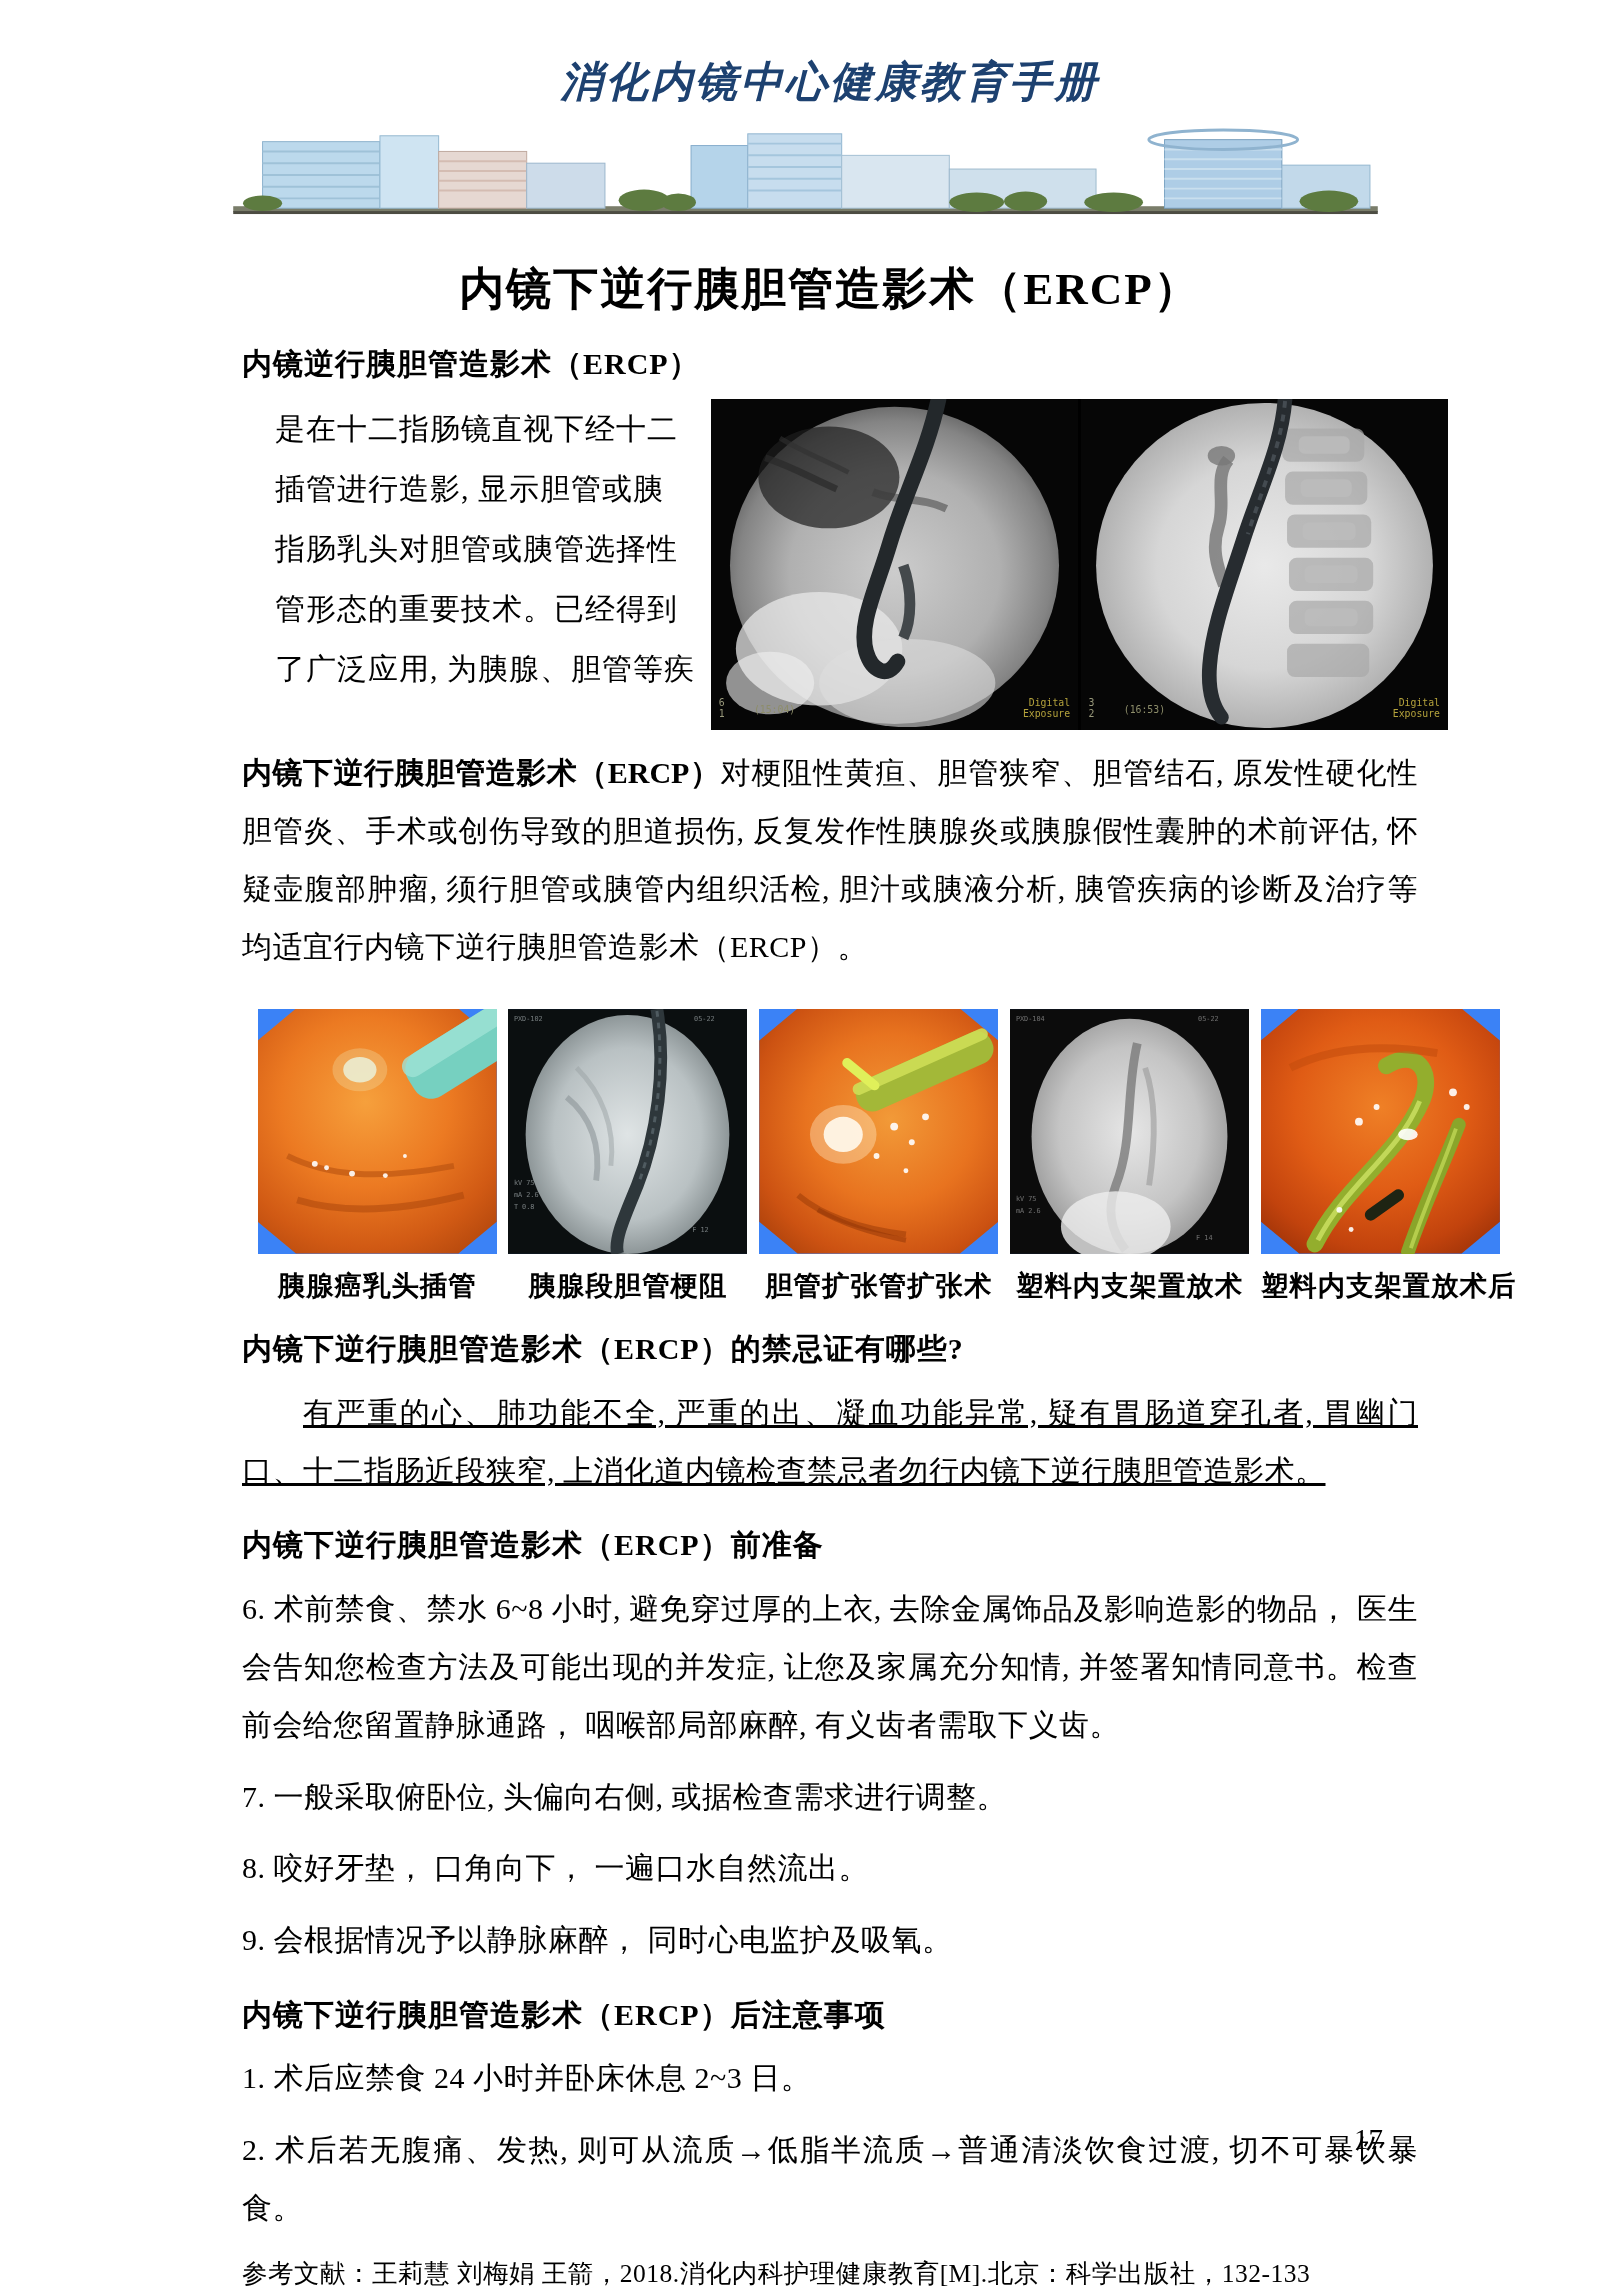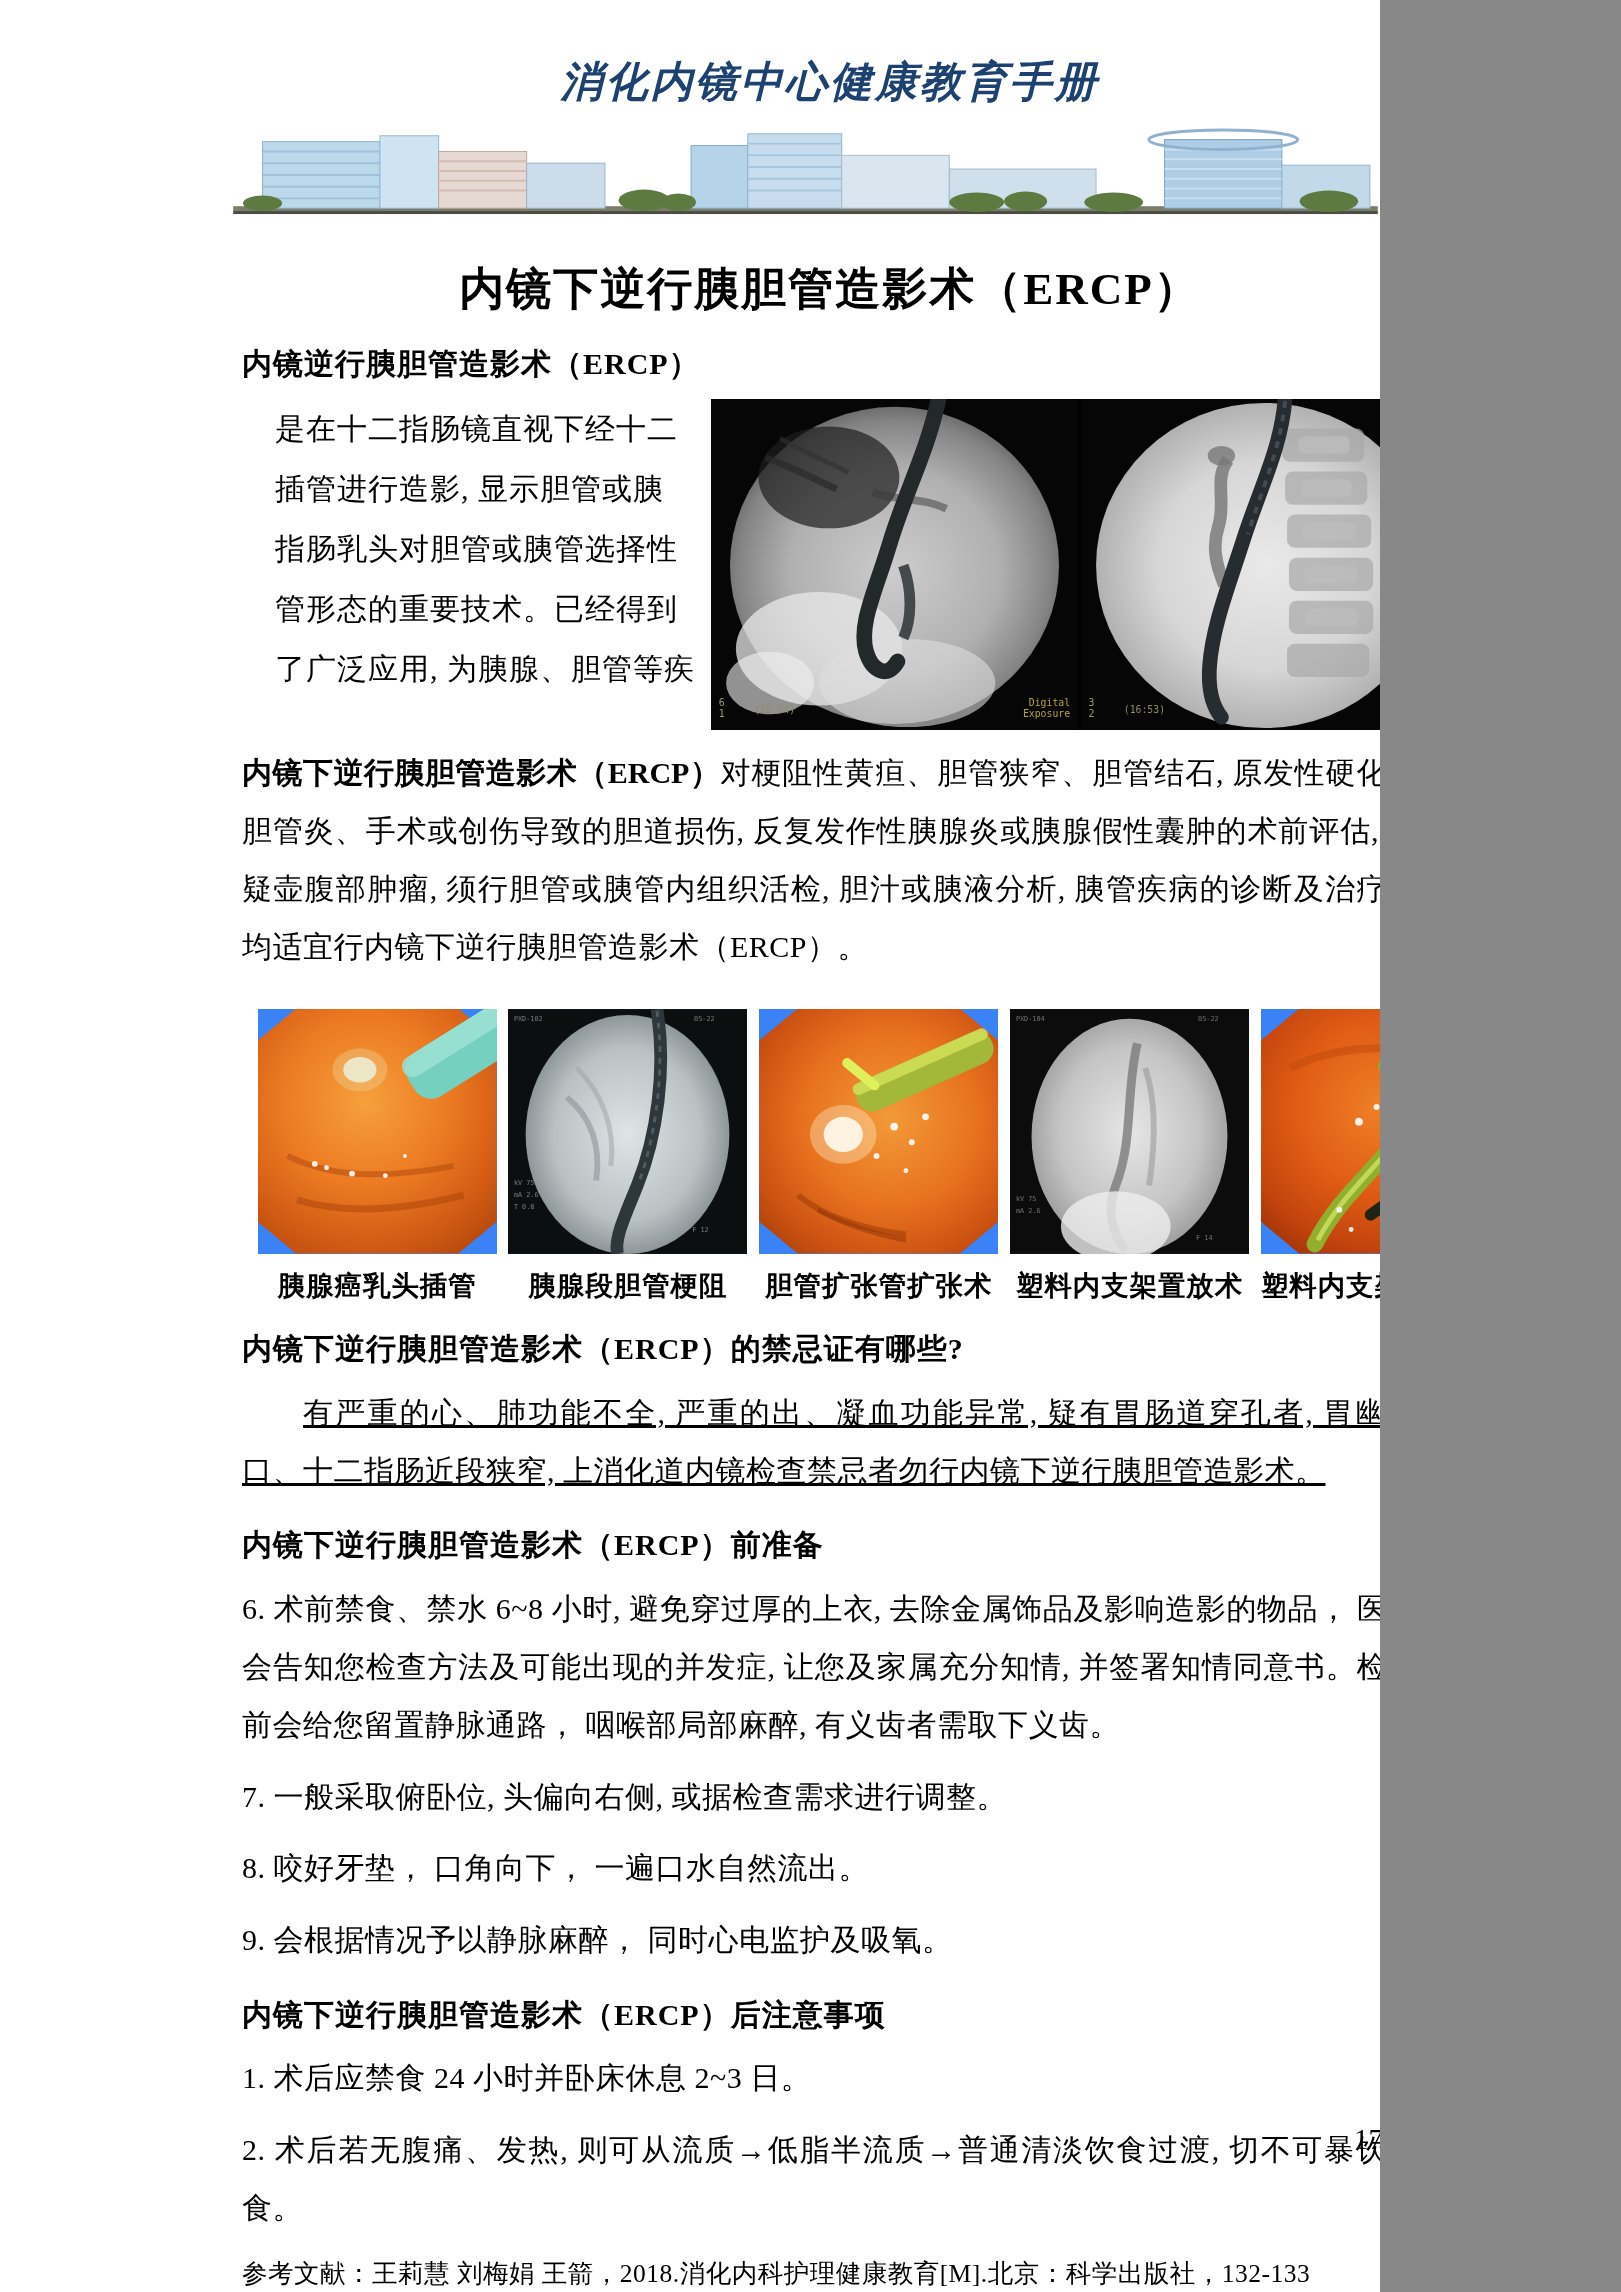--- a/index.html
+++ b/index.html
@@ -5,7 +5,7 @@
   html,body{margin:0;padding:0;background:#888;}
   .page{
     position:relative;
-    width:1380px;height:2293px;
+    width:1621px;height:2293px;
     background:#ffffff;
     font-family:"Liberation Serif","DejaVu Serif",serif;
     color:#000;

